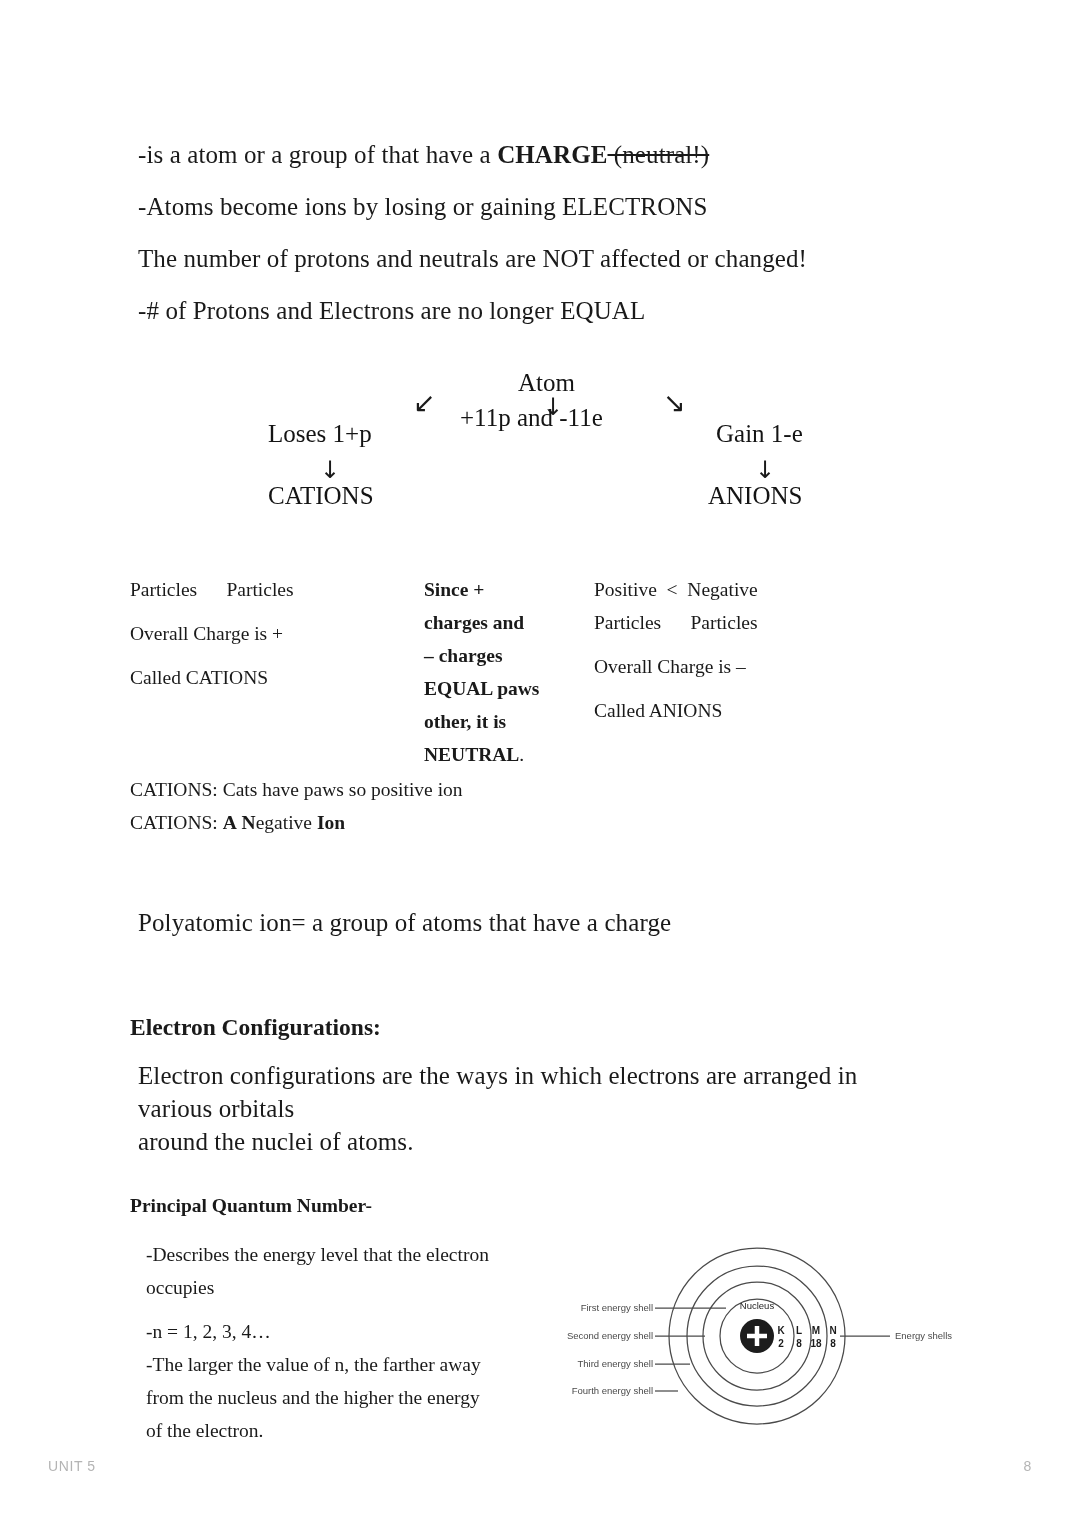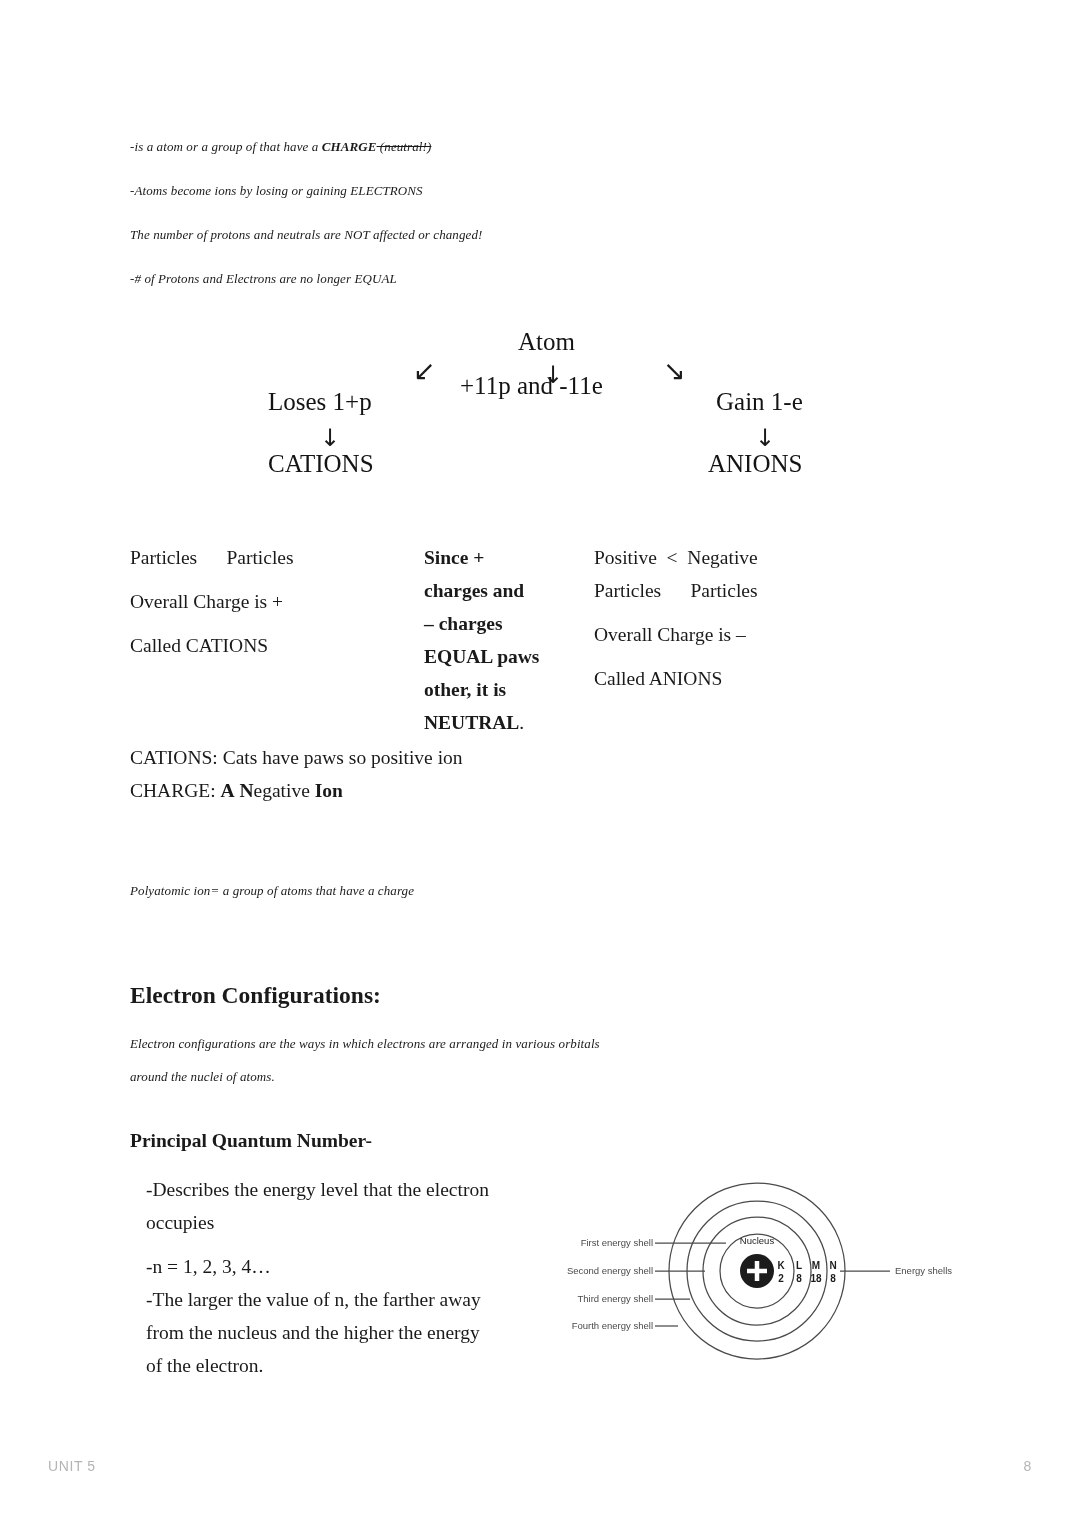--- a/index.html
+++ b/index.html
@@ -35,11 +35,10 @@
 
   
   .para {
-    font-size: 13px;
+    font-size: 25px;
     line-height: 44px;
-    margin: 0;
+    margin: 8px;
     letter-spacing: 0.1px;
-    font-style: italic;
   }
   .b { font-weight: bold; }
   .strike { text-decoration: line-through; }

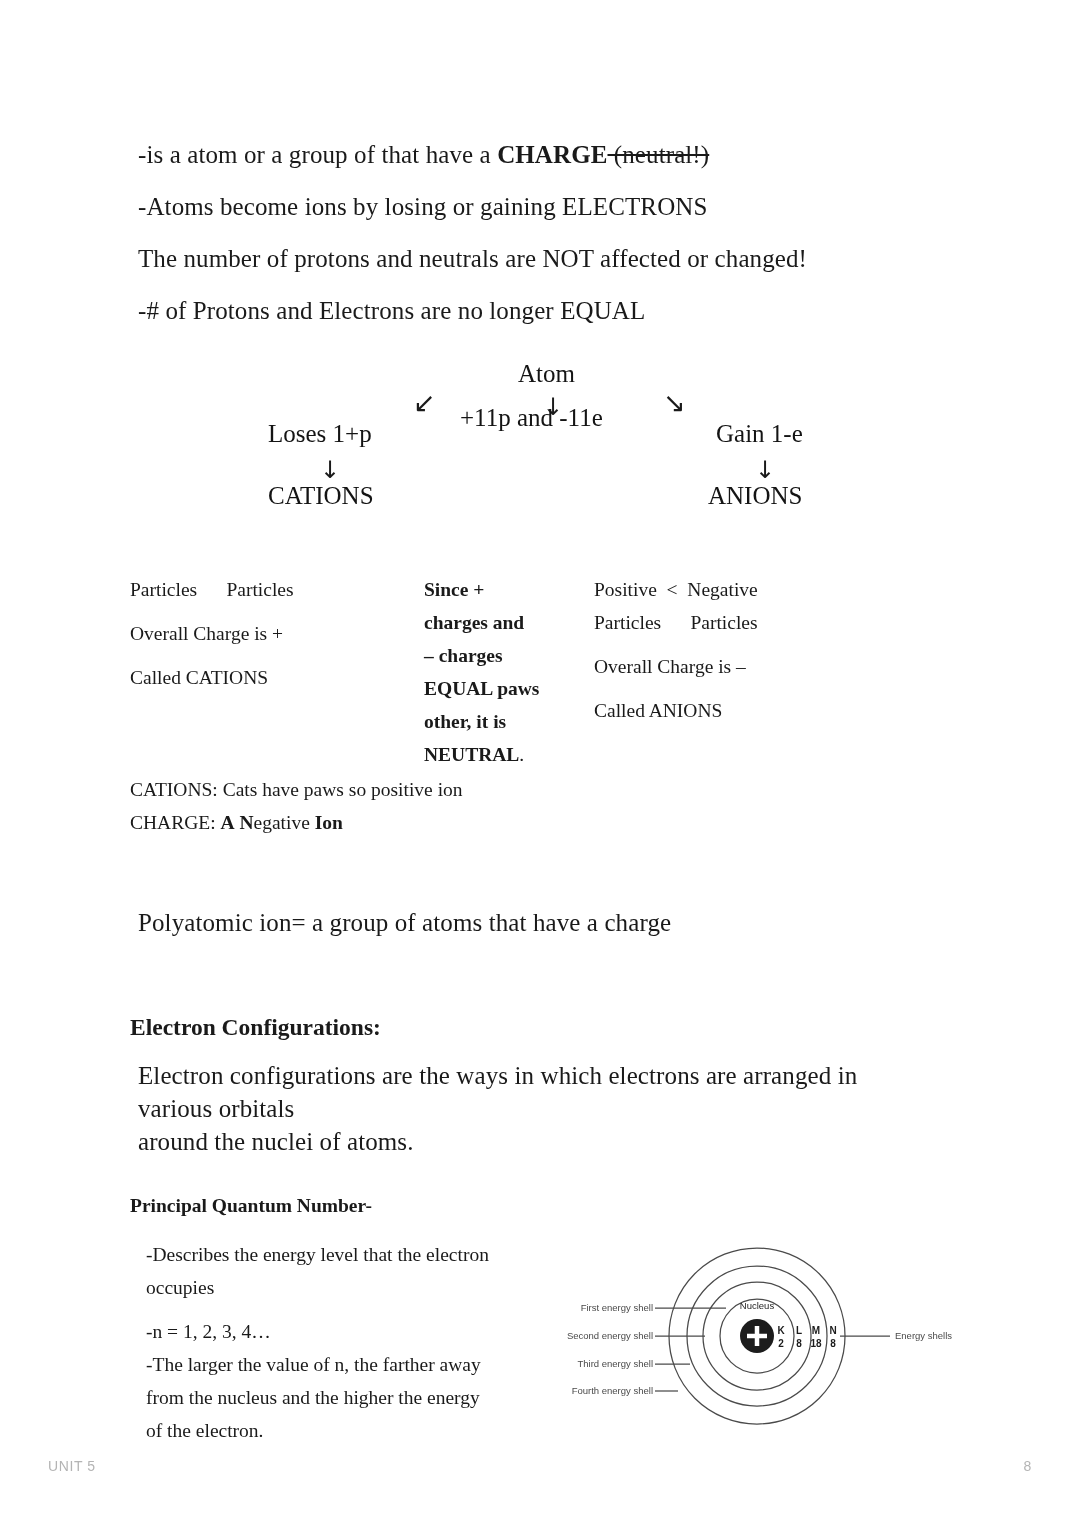--- a/index.html
+++ b/index.html
@@ -65,7 +65,7 @@
     font-family: "DejaVu Sans", sans-serif;
   }
 
-  .d-atom   { left: 388px; top: 0px; }
+  .d-atom   { left: 388px; top: 9px; }
   .d-arr-c  { left: 413px; top: 34px; }
   .d-arr-l  { left: 283px; top: 28px; font-size: 27px; }
   .d-arr-r  { left: 533px; top: 28px; font-size: 27px; }

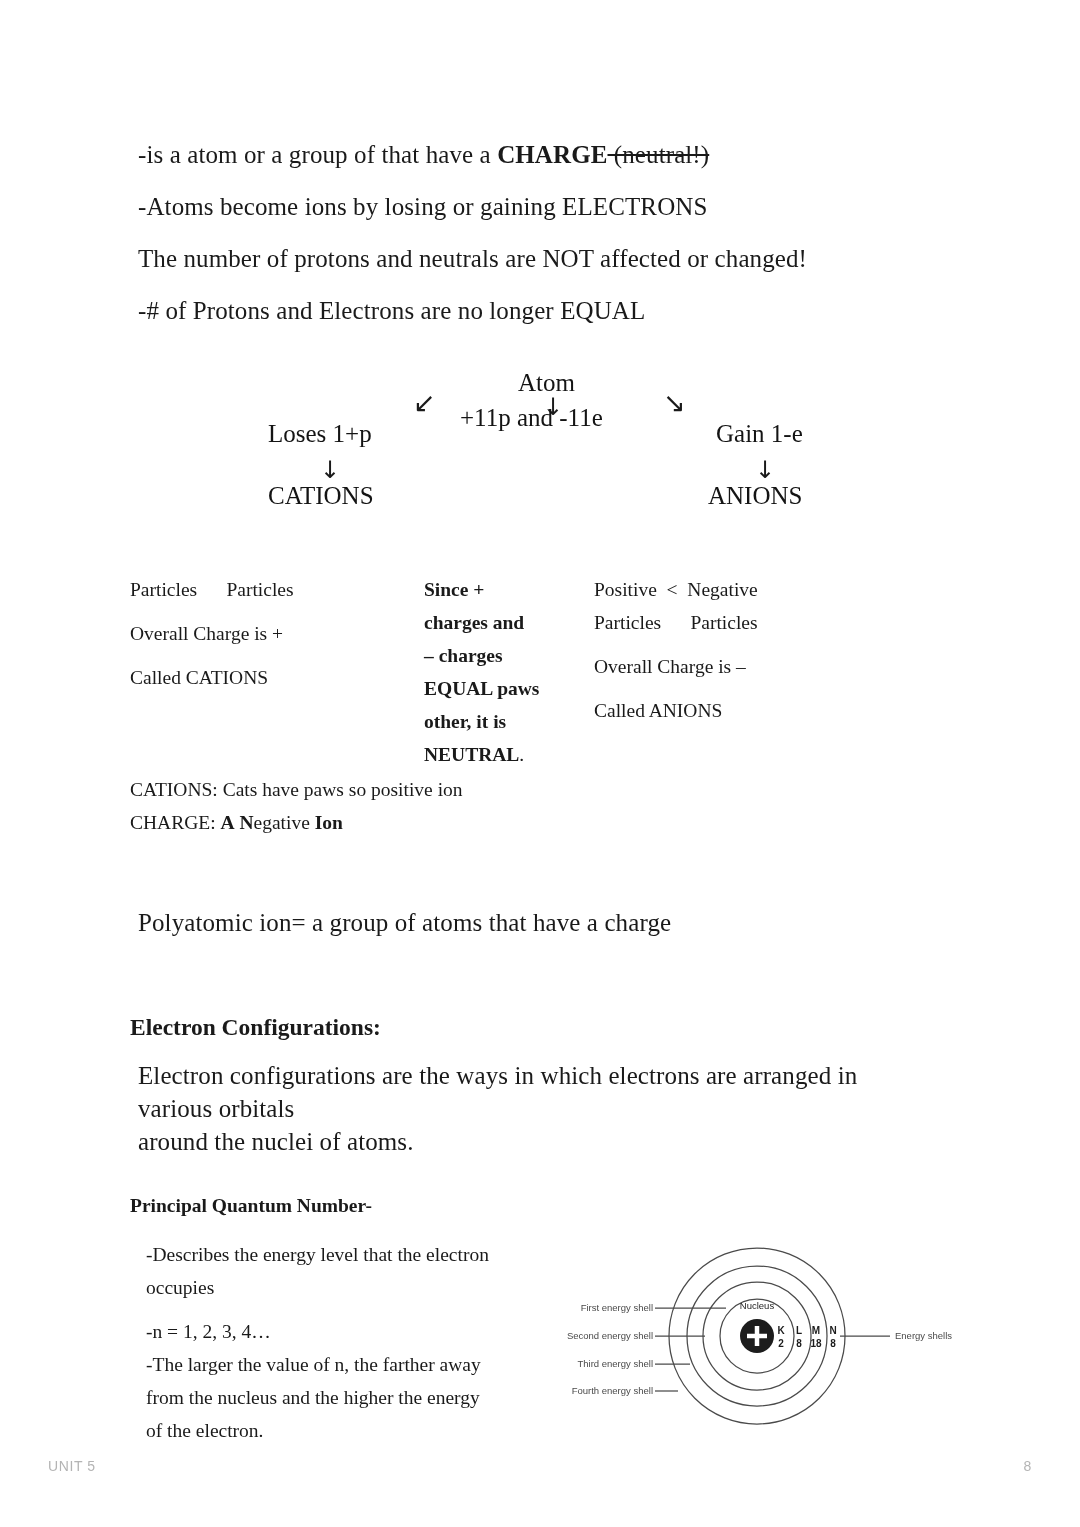--- a/index.html
+++ b/index.html
@@ -216,7 +216,7 @@
     </div>
 
     <p class="mnemonic">CATIONS: Cats have paws so positive ion</p>
-    <p class="mnemonic"><span>CHARGE: </span><span class="b">A</span><span>  </span><span class="b">N</span><span>egative </span><span class="b">Ion</span></p>
+    <p class="mnemonic"><span>CATIONS: </span><span class="b">A</span><span>  </span><span class="b">N</span><span>egative </span><span class="b">Ion</span></p>
 
     <p class="para" style="margin-top:62px">Polyatomic ion= a group of atoms that have a charge</p>
 

